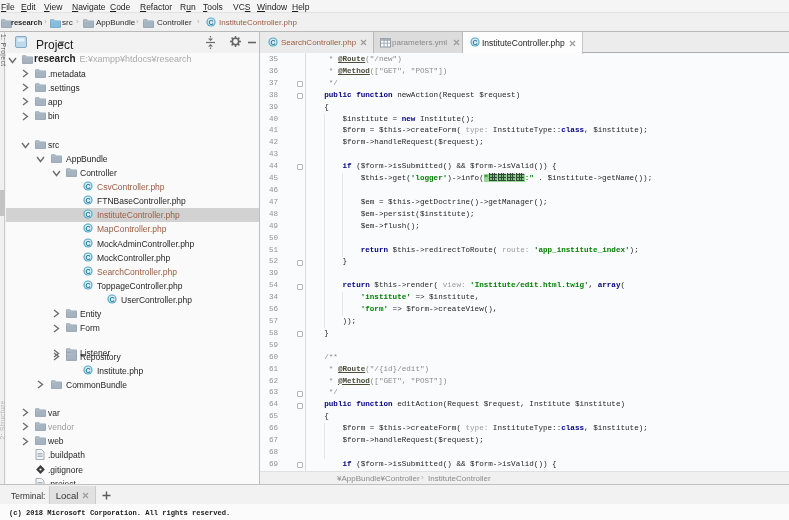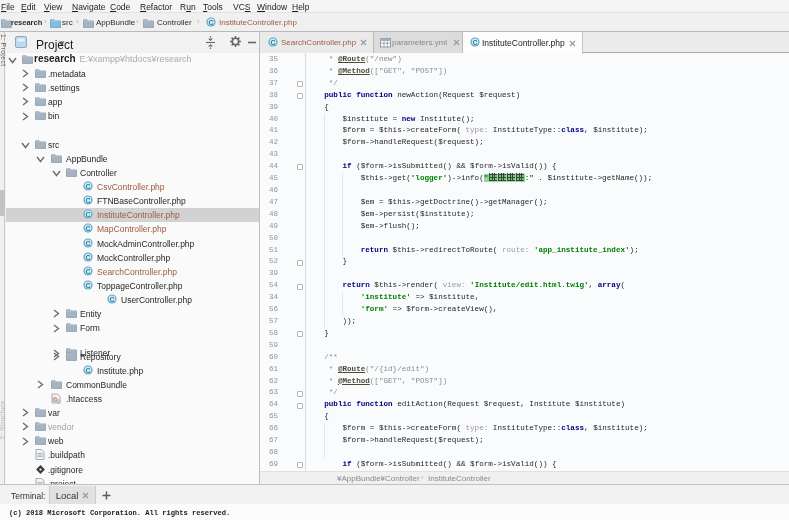--- a/index.html
+++ b/index.html
@@ -410,16 +410,6 @@
         </svg>
       </span>
       <span style="position:absolute;left:60px;top:2.5px;color:#262626">CommonBundle</span>
-    </div>
-<div class="trow" style="top:359.4px;">
-      <span style="position:absolute;left:45px;top:1.5px">
-        <svg class="ic" width="11" height="11" viewBox="0 0 11 11">
-          <path d="M1 1 h5.5 l2.5 2.5 v6.5 h-8 z" fill="#f3f4f5" stroke="#9aa3ab" stroke-width="0.9"></path>
-          <circle cx="4" cy="6.5" r="2.2" fill="#e8b9b9" stroke="#c98484" stroke-width="0.7"></circle>
-          <circle cx="7.5" cy="8.5" r="1.6" fill="#d9dde0" stroke="#9aa3ab" stroke-width="0.7"></circle>
-        </svg>
-      </span>
-      <span style="position:absolute;left:60px;top:2.5px;color:#262626">.htaccess</span>
     </div>
 <div class="trow" style="top:373.6px;">
       <svg style="position:absolute;left:15px;top:2.8px" width="8" height="9" viewBox="0 0 8 9">

